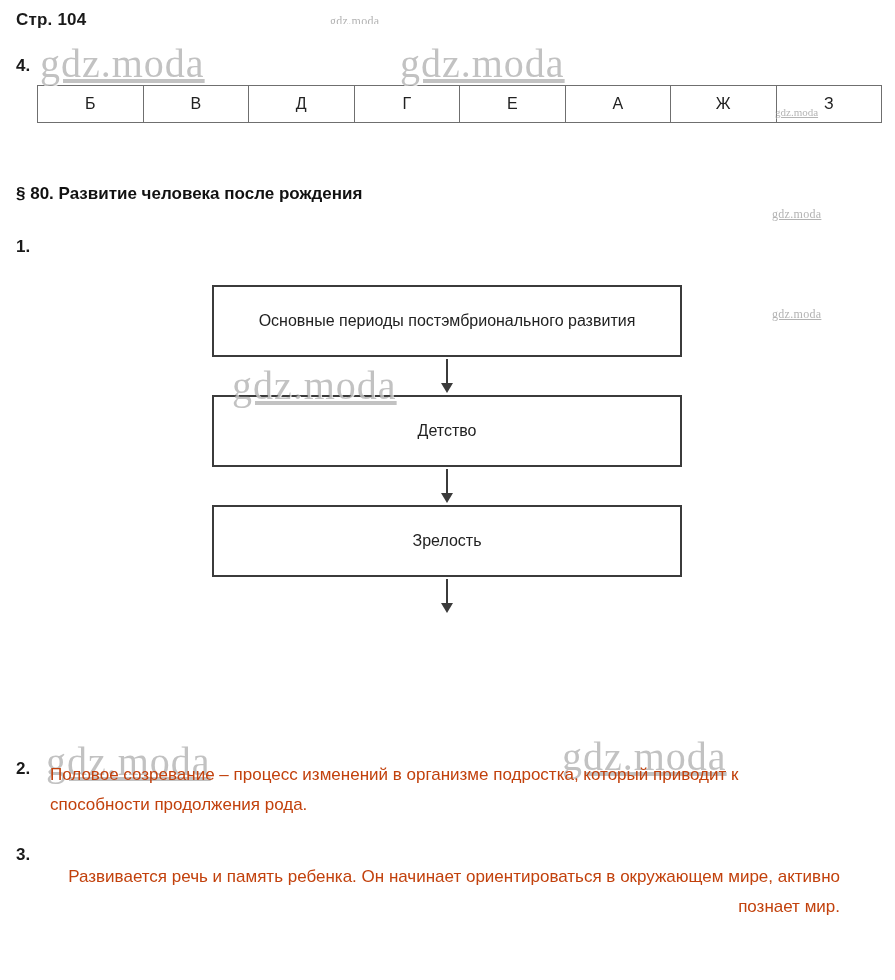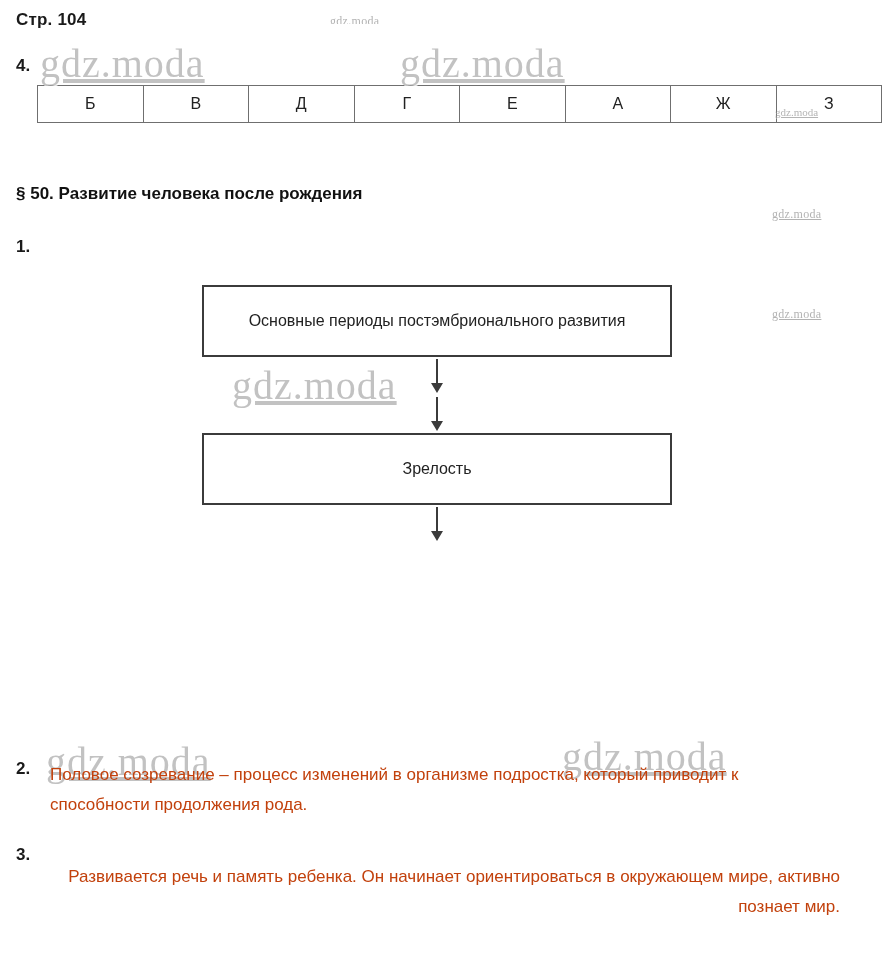--- a/index.html
+++ b/index.html
@@ -196,7 +196,7 @@
   <div class="wm wm-big" style="left:400px; top:40px;">gdz.moda</div>
   <div class="wm wm-tiny" style="left:775px; top:106px;">gdz.moda</div>
 
-  <div class="section-heading">§ 50. Развитие человека после рождения</div>
+  <div class="section-heading">§ 80. Развитие человека после рождения</div>
 
   <div class="wm wm-small" style="left:772px; top:207px;">gdz.moda</div>
   <div class="wm wm-small" style="left:772px; top:307px;">gdz.moda</div>

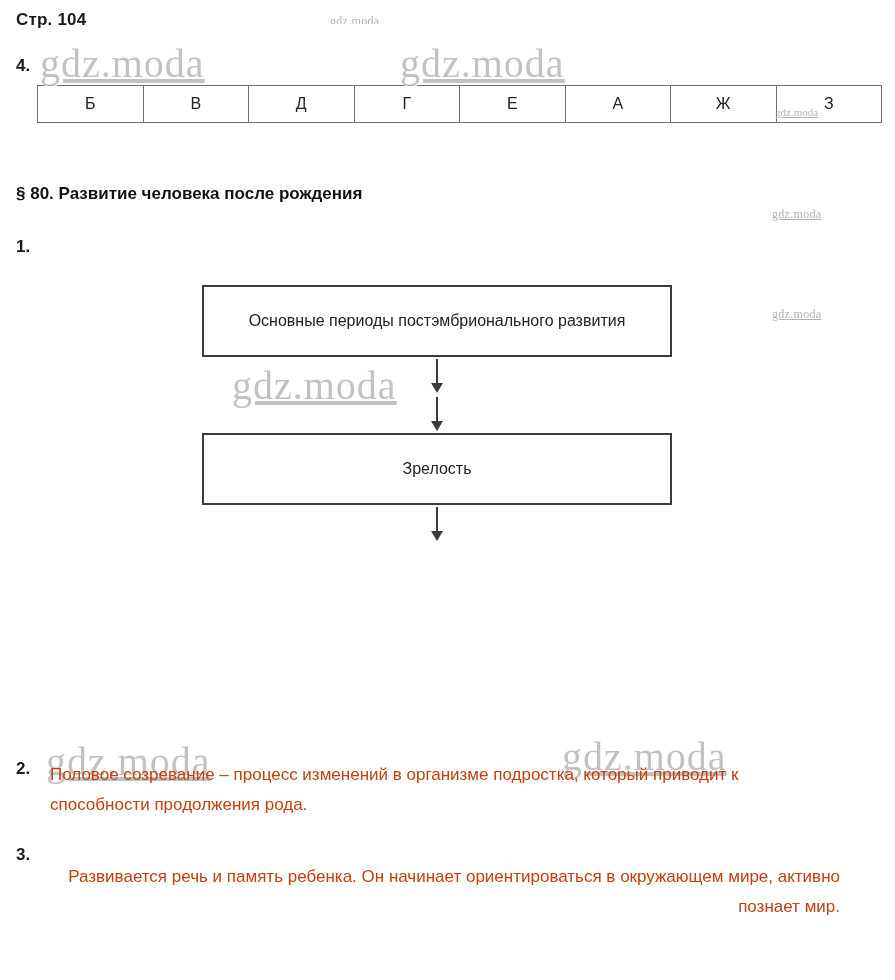--- a/index.html
+++ b/index.html
@@ -80,7 +80,7 @@
   
   .chart {
     position: absolute;
-    left: 202px;
+    left: 212px;
     top: 285px;
     width: 470px;
   }

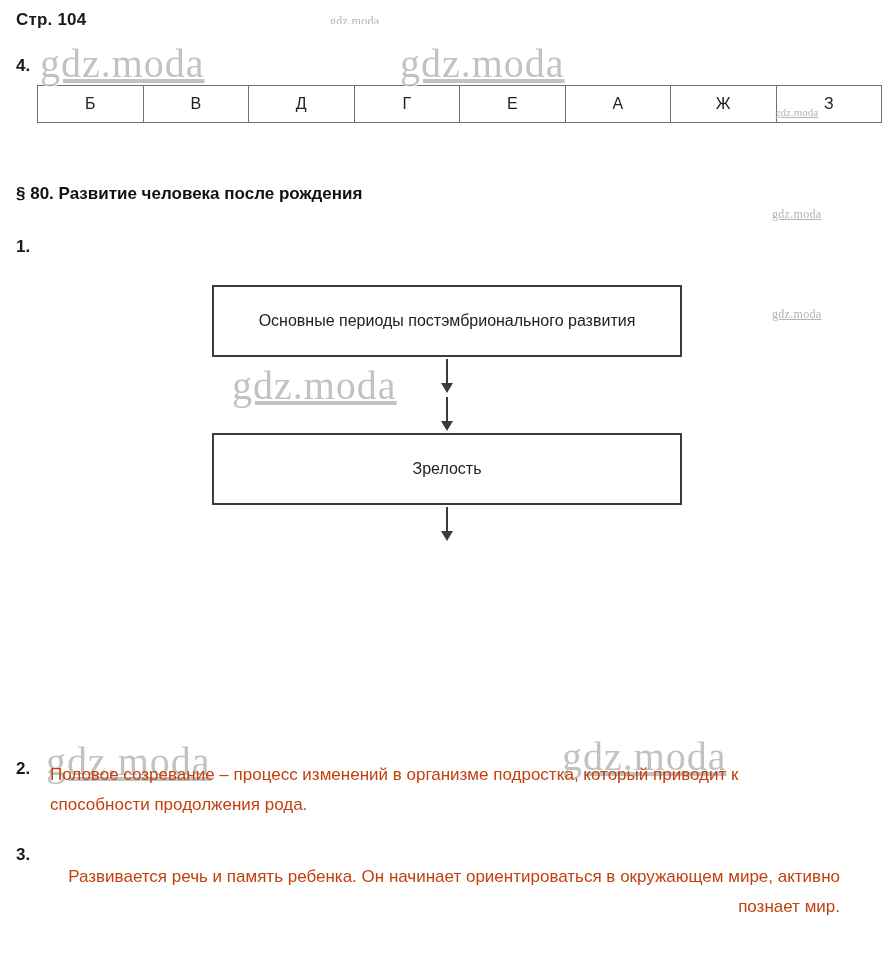--- a/index.html
+++ b/index.html
@@ -209,6 +209,7 @@
       <div class="stem"></div>
         <div class="head"></div>
     </div>
+    <div class="chart-box box-2">Детство</div>
     <div class="arrow">
       <div class="stem"></div>
         <div class="head"></div>

